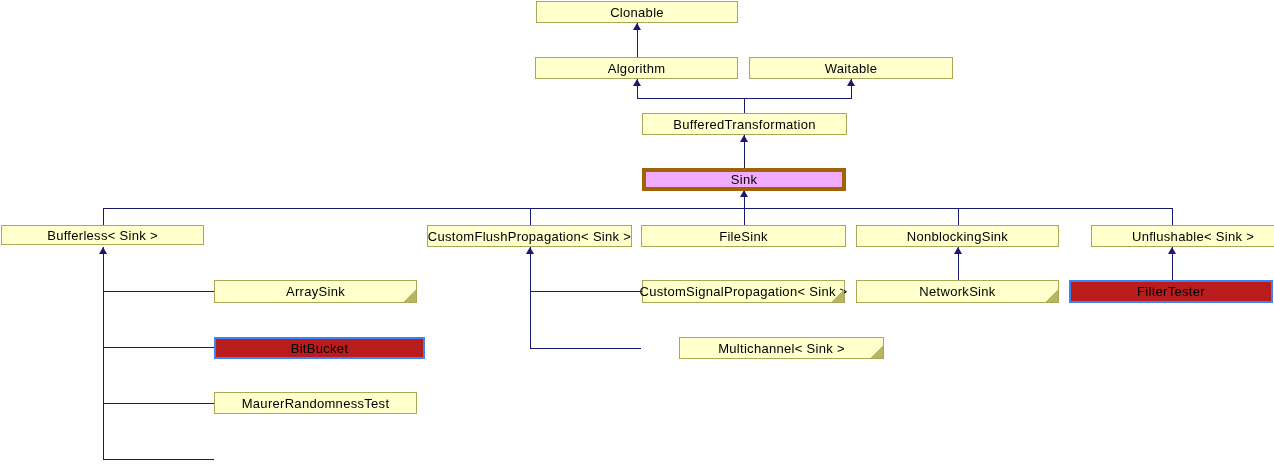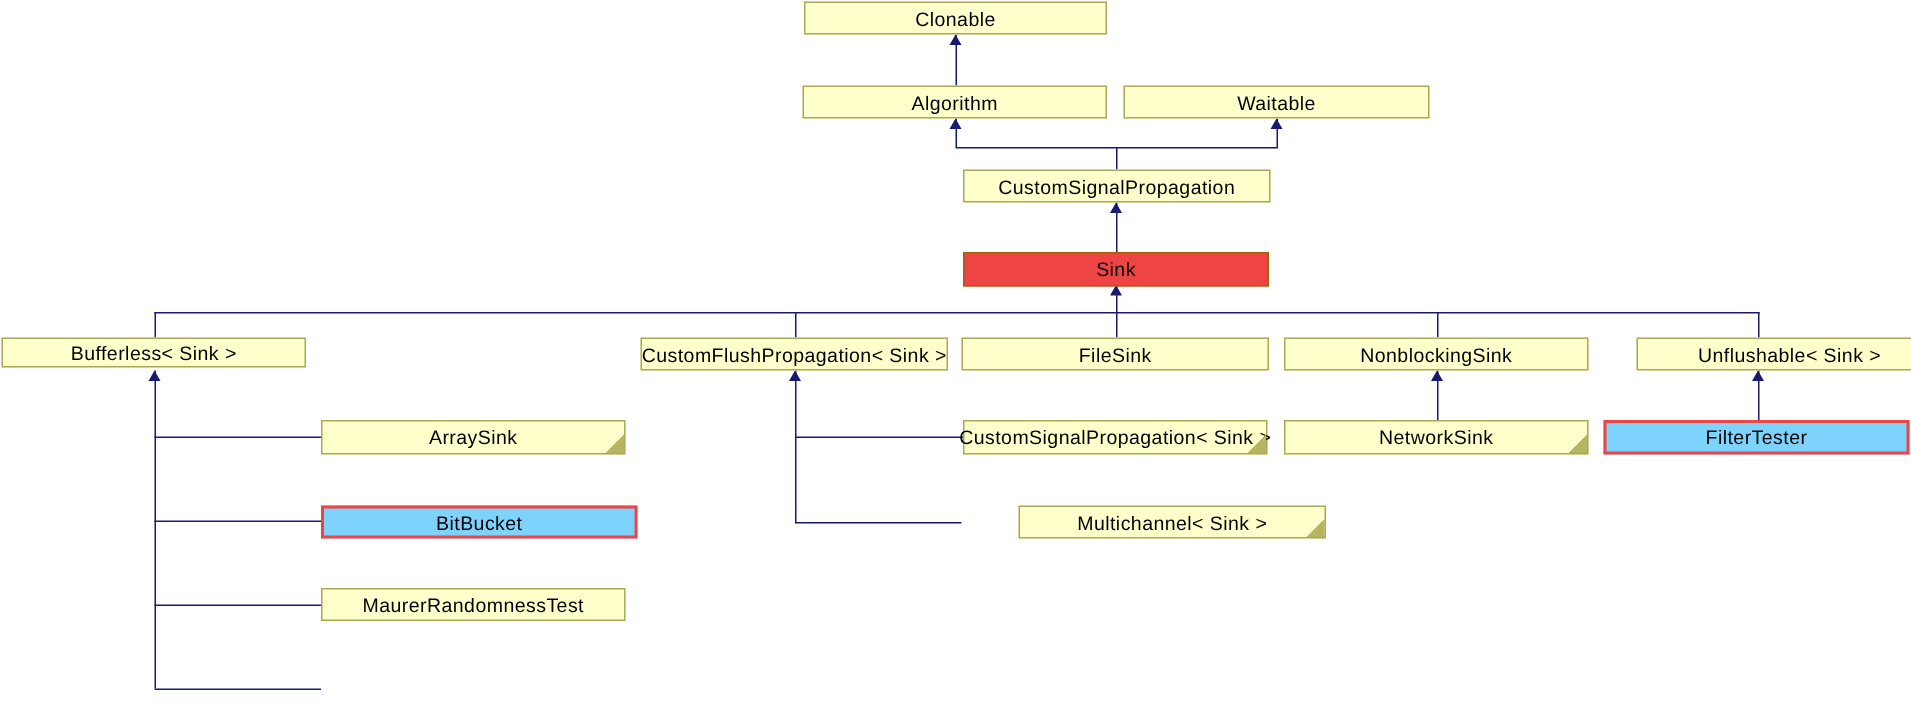--- a/index.html
+++ b/index.html
@@ -107,7 +107,7 @@
     <span>Waitable</span>
   </div>
   <div class="node yellow" id="n-bufferedtransformation">
-    <span>CustomSignalPropagation</span>
+    <span>BufferedTransformation</span>
   </div>
   <div class="node current" id="n-sink">
     <span>Sink</span>

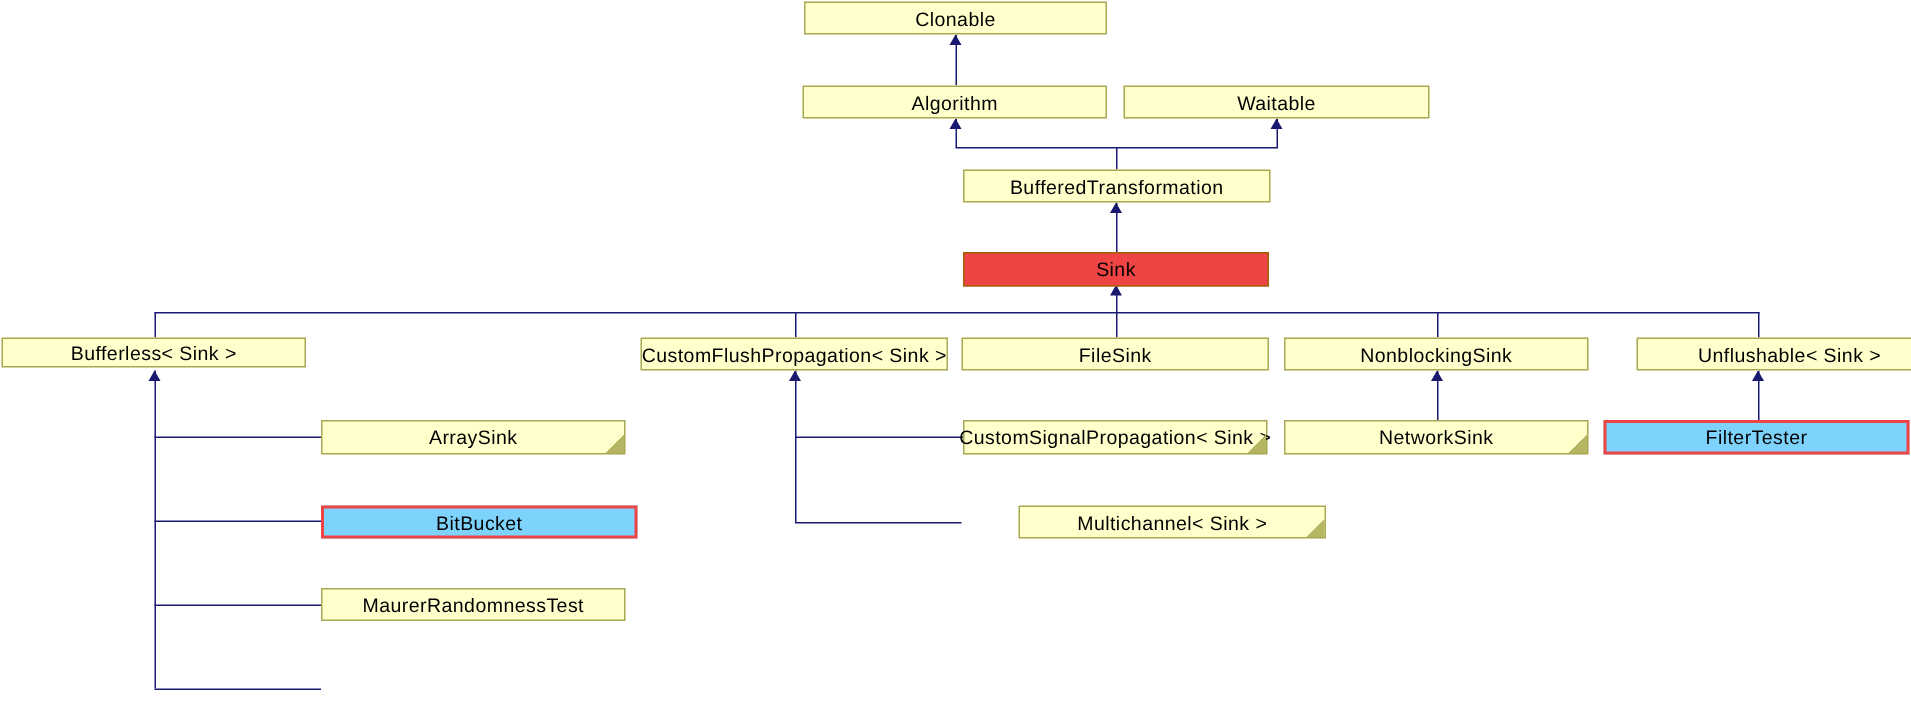--- a/index.html
+++ b/index.html
@@ -20,7 +20,7 @@
   }
   .yellow{background:#FFFFCC;border:1px solid #A8A857;}
   .gray{background:#7dd3fc;border:2px solid #ef4444;}
-  .current{background:#ef4444;border:1px solid #a16207;}
+  .current{background:#f0abfc;border:4px solid #a16207;}
   .fold{
     position:absolute;right:0;bottom:0;width:12px;height:12px;
     background:linear-gradient(to bottom right,rgba(0,0,0,0) 49%,#B5B562 50%);

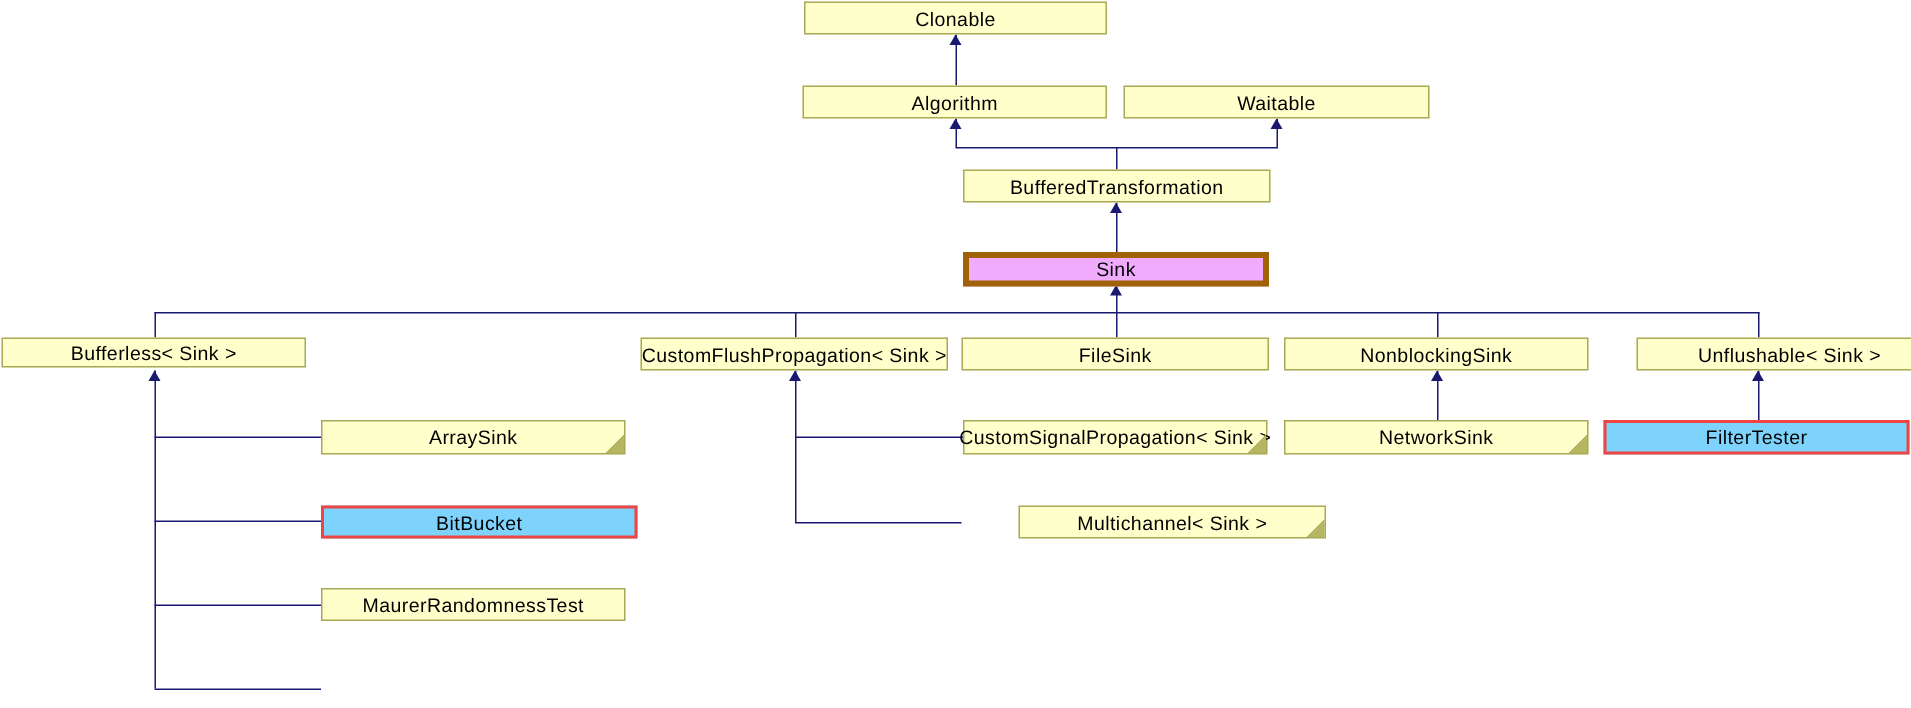--- a/index.html
+++ b/index.html
@@ -19,7 +19,7 @@
     white-space:nowrap;
   }
   .yellow{background:#FFFFCC;border:1px solid #A8A857;}
-  .gray{background:#7dd3fc;border:2px solid #ef4444;}
+  .gray{background:#b91c1c;border:2px solid #3b82f6;}
   .current{background:#f0abfc;border:4px solid #a16207;}
   .fold{
     position:absolute;right:0;bottom:0;width:12px;height:12px;

